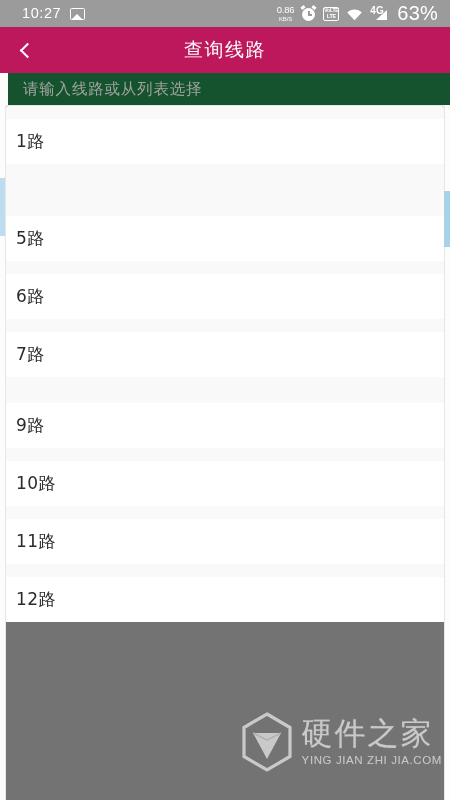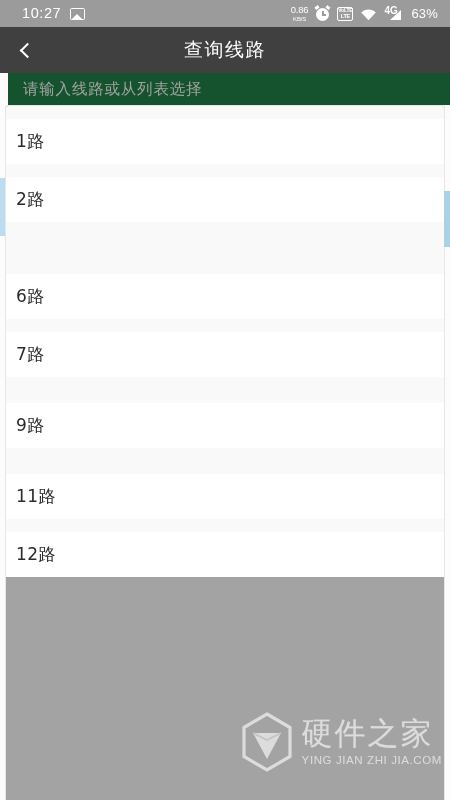--- a/index.html
+++ b/index.html
@@ -137,7 +137,7 @@
     font-weight: bold;
   }
   .sb-battery {
-    font-size: 13px;
+    font-size: 20px;
     color: #ffffff;
     letter-spacing: 0.2px;
     margin-left: 2px;

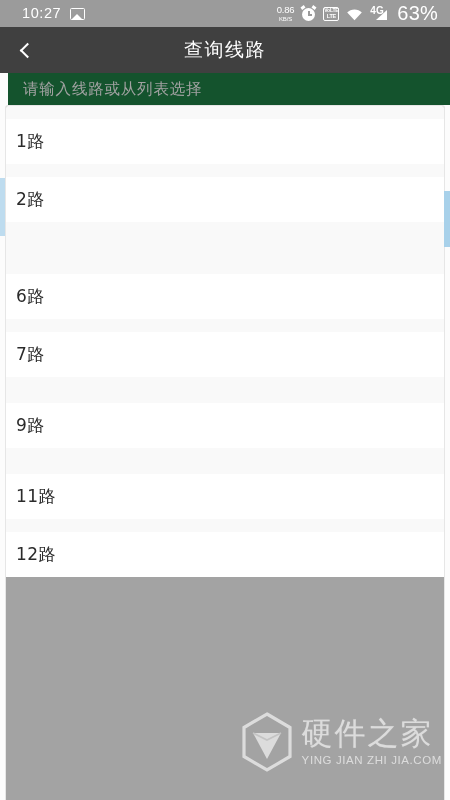--- a/index.html
+++ b/index.html
@@ -352,7 +352,7 @@
     </div>
   </div>
 
-  <div class="header" style="background: #404040;">
+  <div class="header" style="background: #be185d;">
     <div class="back-btn">
       <span class="chev-left"></span>
     </div>

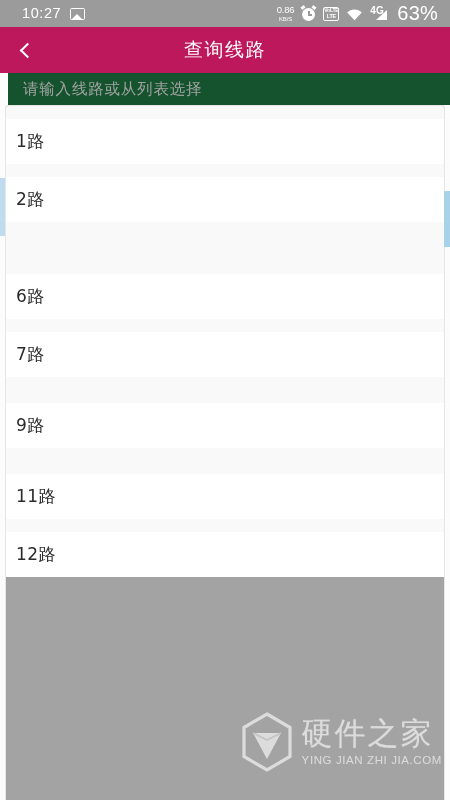--- a/index.html
+++ b/index.html
@@ -219,7 +219,7 @@
     left: 5px;
     width: 440px;
     height: 695px;
-    background: #a3a3a3;
+    background: #737373;
     border: 1px solid #e6e6e6;
     border-bottom: none;
     border-radius: 3px 3px 0 0;

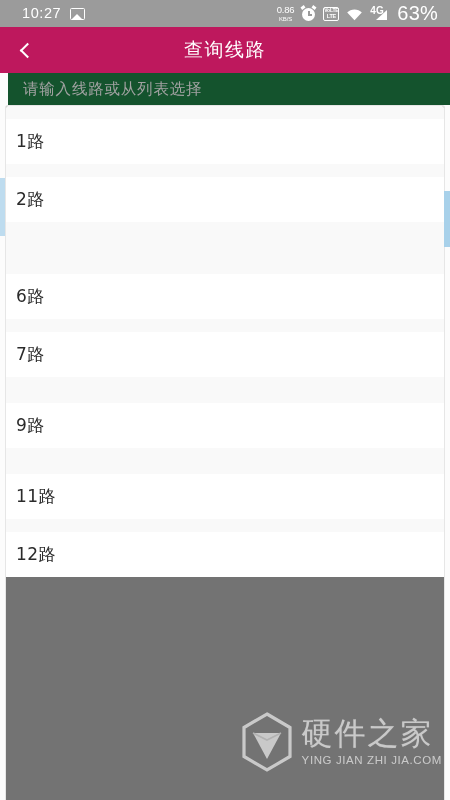--- a/index.html
+++ b/index.html
@@ -372,9 +372,6 @@
             <span>1路</span>
           </div>
           <div class="route-gap"></div>
-          <div class="route-item">
-            <span>2路</span>
-          </div>
           <div class="route-gap"></div>
           <div class="route-gap"></div>
           <div class="route-gap"></div>

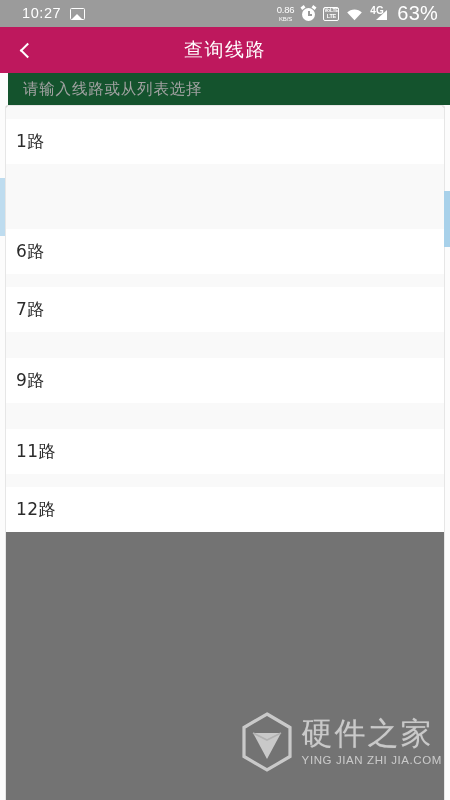--- a/index.html
+++ b/index.html
@@ -375,6 +375,9 @@
           <div class="route-gap"></div>
           <div class="route-gap"></div>
           <div class="route-gap"></div>
+          <div class="route-item">
+            <span>5路</span>
+          </div>
           <div class="route-gap"></div>
           <div class="route-item">
             <span>6路</span>

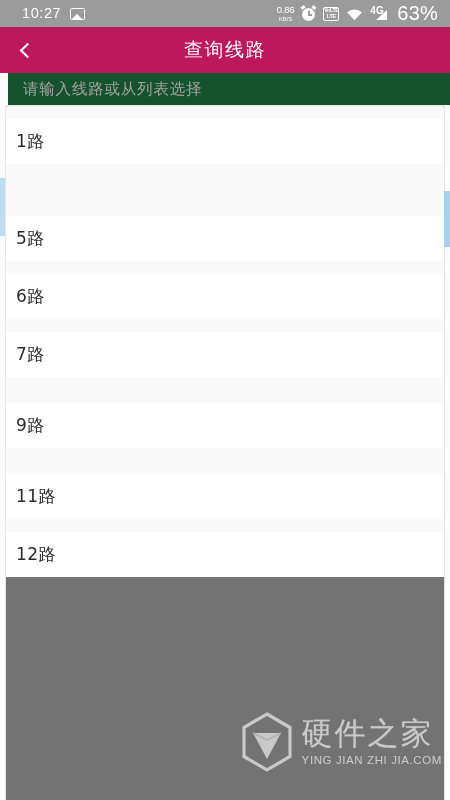--- a/index.html
+++ b/index.html
@@ -392,6 +392,9 @@
             <span>9路</span>
           </div>
           <div class="route-gap"></div>
+          <div class="route-item">
+            <span>10路</span>
+          </div>
           <div class="route-gap"></div>
           <div class="route-item">
             <span>11路</span>

